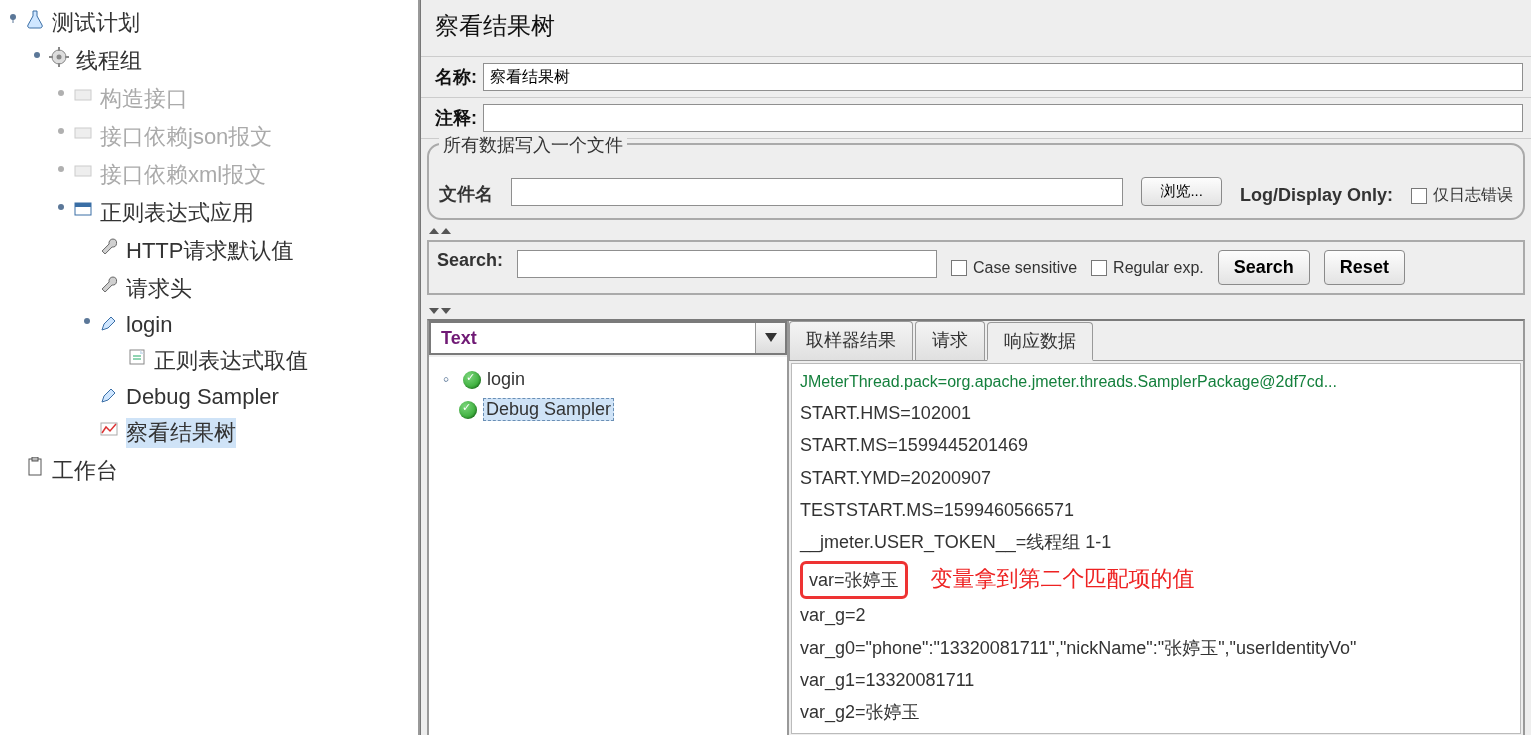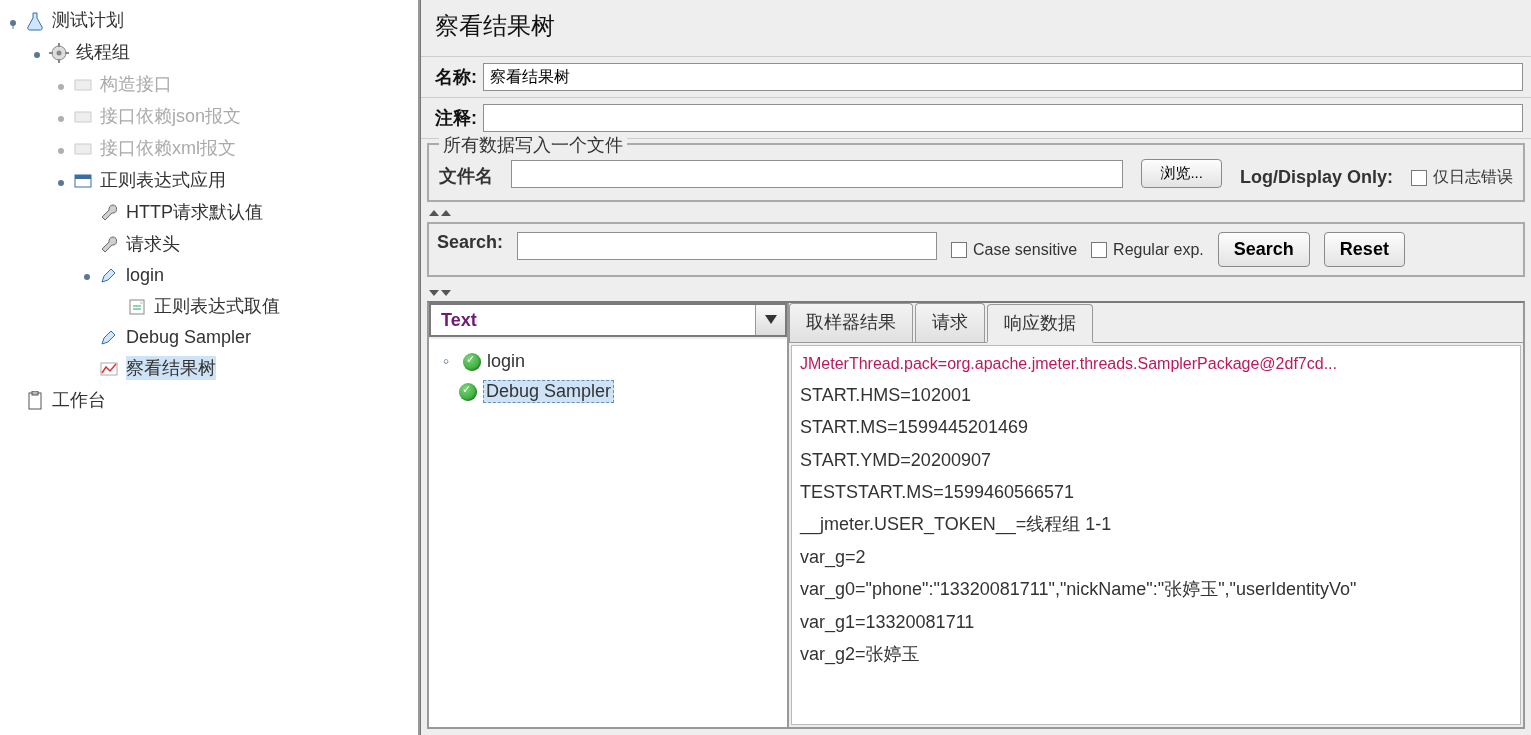--- a/index.html
+++ b/index.html
@@ -25,9 +25,9 @@
 .tree ul { list-style: none; padding-left: 0; }
 .tree-item {
   display: flex;
-  align-items: flex-end;
+  align-items: flex-start;
   padding: 4px 0;
-  font-size: 18px;
+  font-size: 22px;
   color: #333;
   white-space: nowrap;
 }

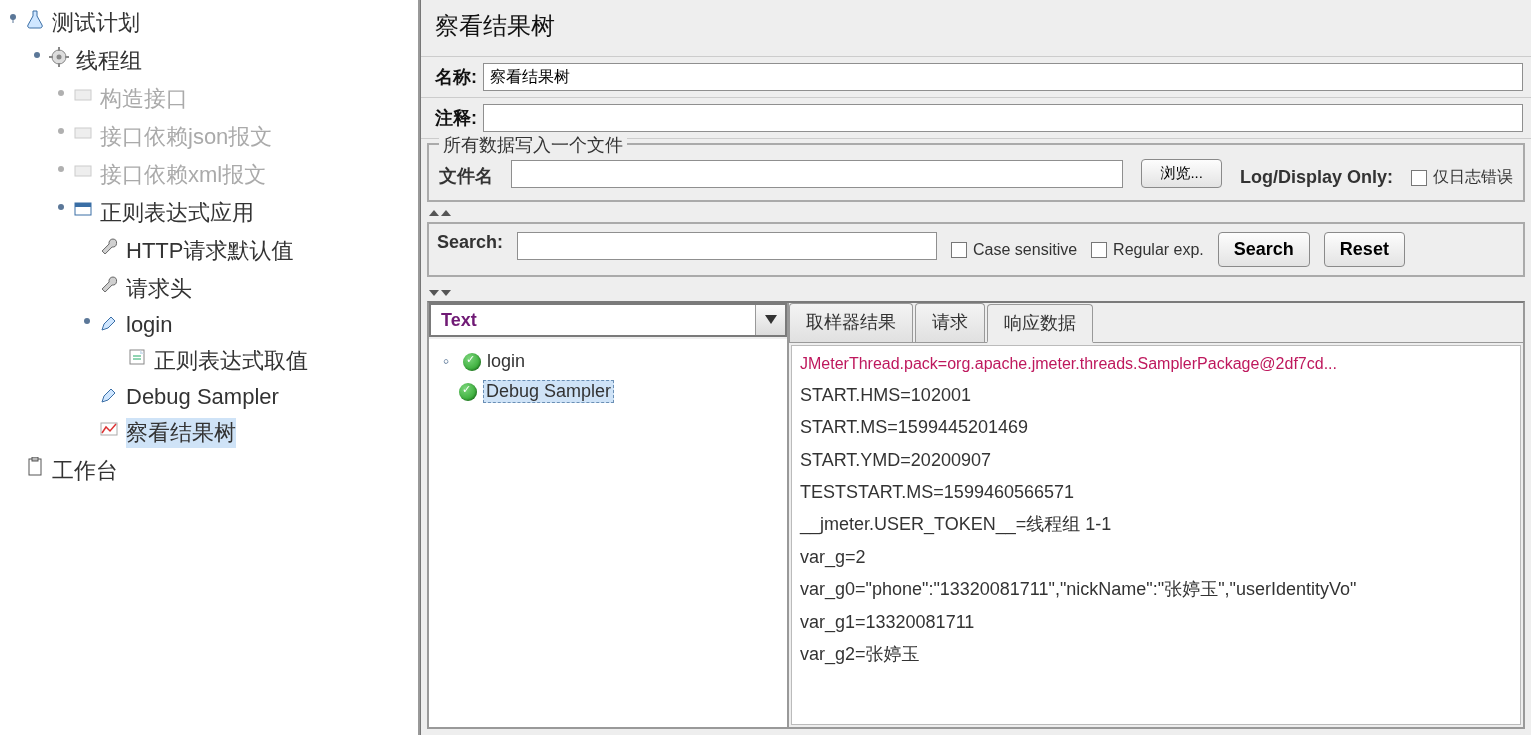--- a/index.html
+++ b/index.html
@@ -95,8 +95,8 @@
 .fieldset {
   margin: 4px 6px 6px;
   border: 2px solid #aaa;
-  border-radius: 0;
-  padding: 14px 10px 12px;
+  border-radius: 14px;
+  padding: 32px 10px 12px;
   background: #eee;
   position: relative;
 }

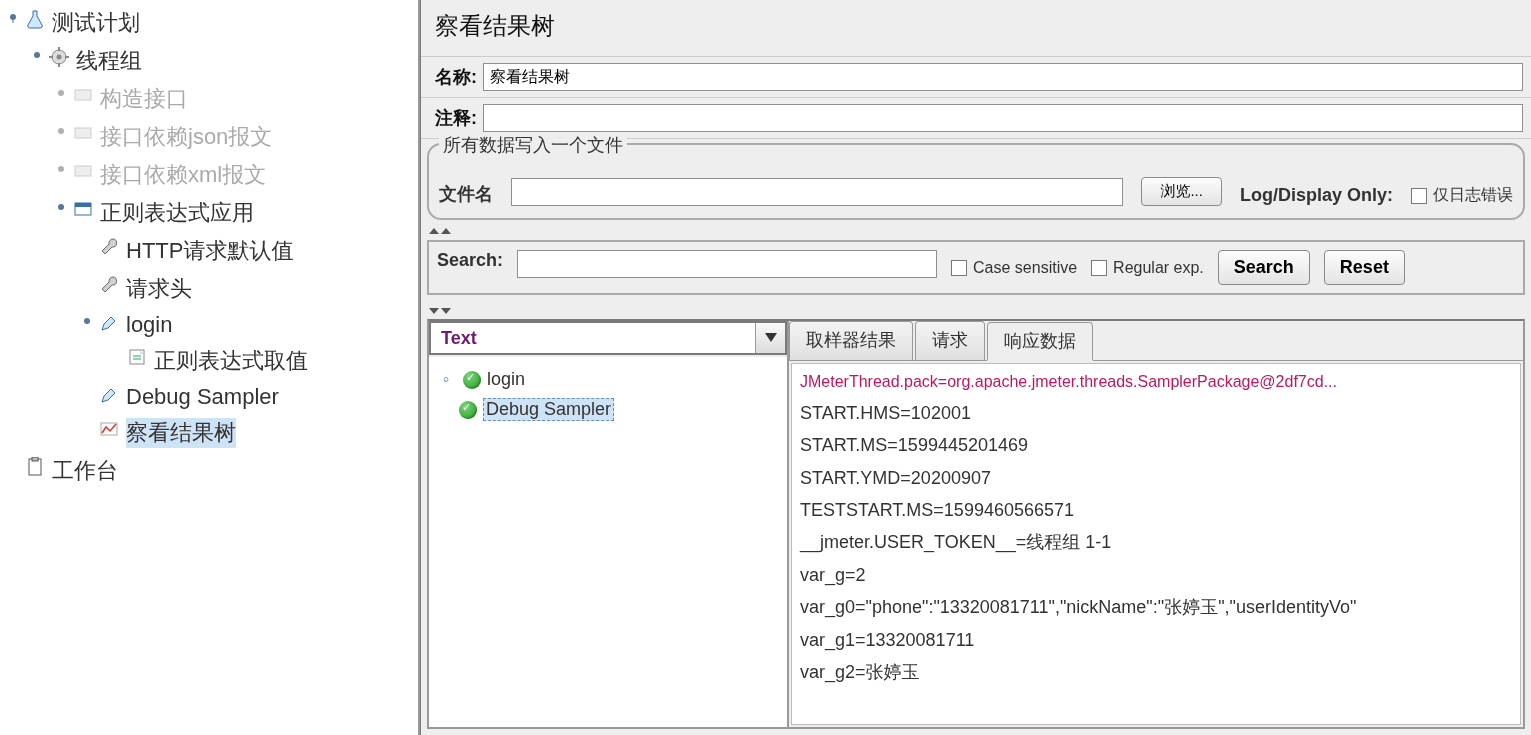--- a/index.html
+++ b/index.html
@@ -224,7 +224,7 @@
   font-size: 22px;
   margin-left: 18px;
 }
-.cut-top { color:#be185d; font-size:16px; }
+.cut-top { color:#15803d; font-size:16px; }
 
 
 svg { display:block; }

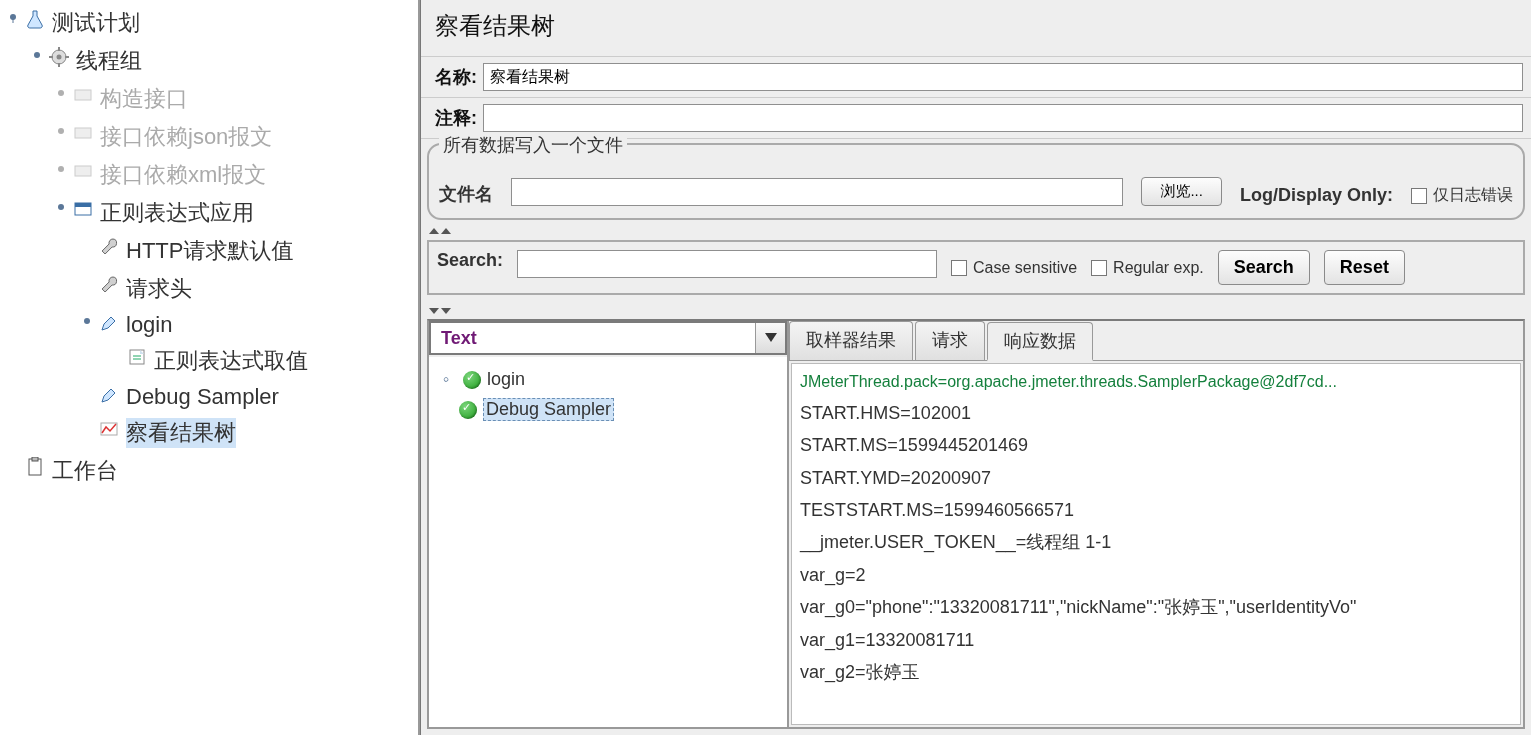--- a/index.html
+++ b/index.html
@@ -521,6 +521,10 @@
         <div class="response-line">START.YMD=20200907</div>
         <div class="response-line">TESTSTART.MS=1599460566571</div>
         <div class="response-line">__jmeter.USER_TOKEN__=线程组 1-1</div>
+        <div class="response-line">
+          <span class="hl-box">var=张婷玉</span>
+          <span class="annot">变量拿到第二个匹配项的值</span>
+        </div>
         <div class="response-line">var_g=2</div>
         <div class="response-line">var_g0="phone":"13320081711","nickName":"张婷玉","userIdentityVo"</div>
         <div class="response-line">var_g1=13320081711</div>

